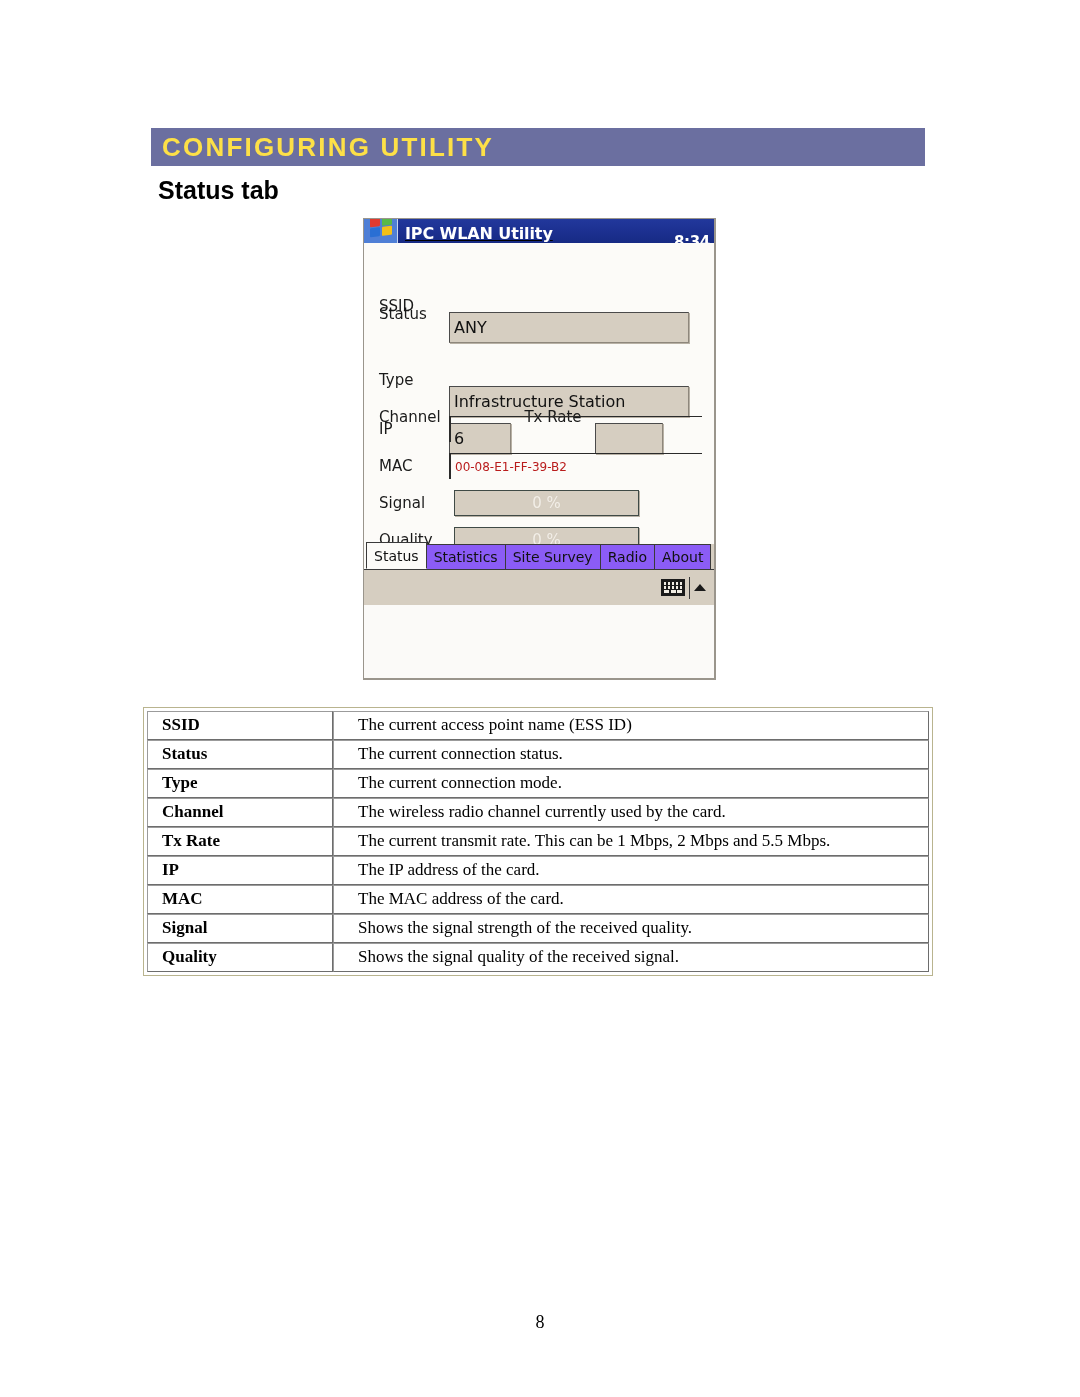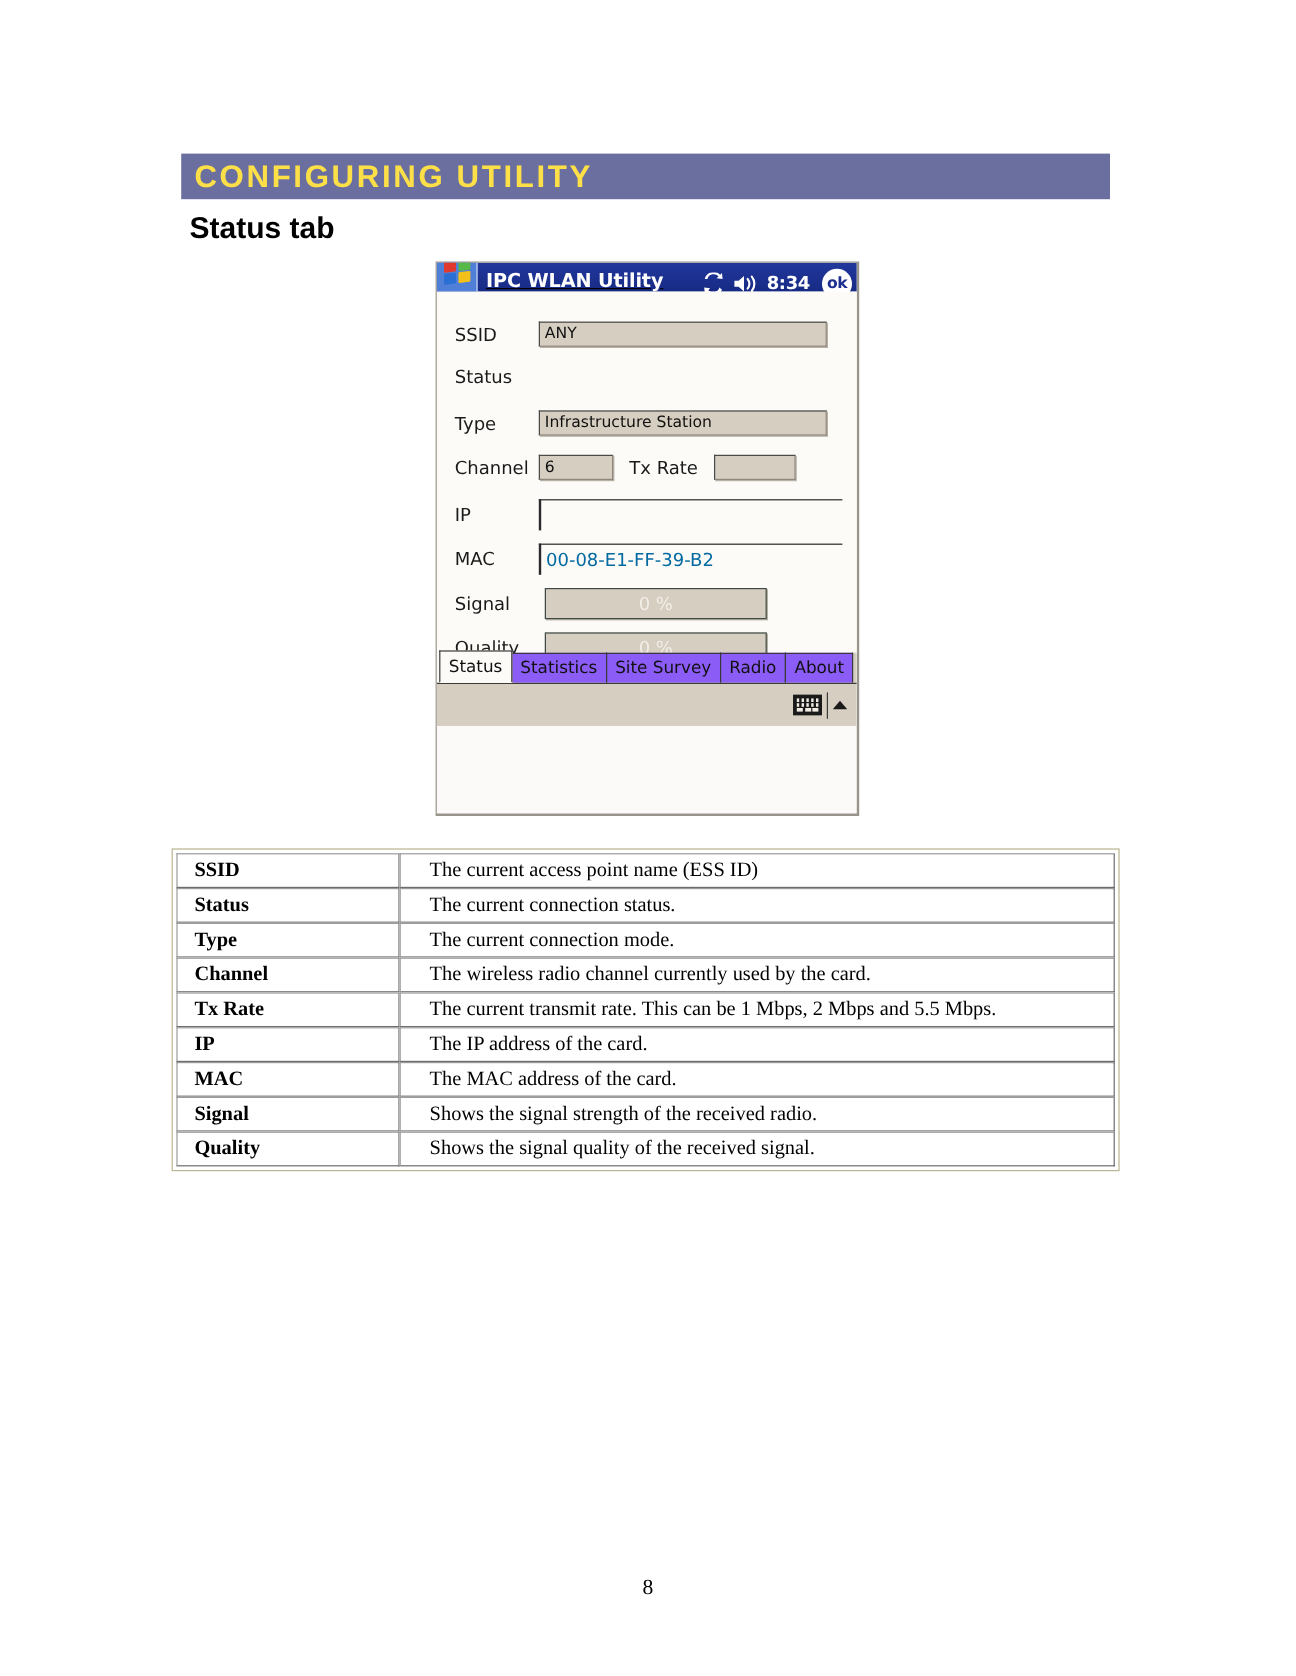--- a/index.html
+++ b/index.html
@@ -111,6 +111,7 @@
     display: flex;
     align-items: center;
     gap: 7px;
+    flex-direction: column;
   }
   .tray-icon { display: block; }
   .tray-time {

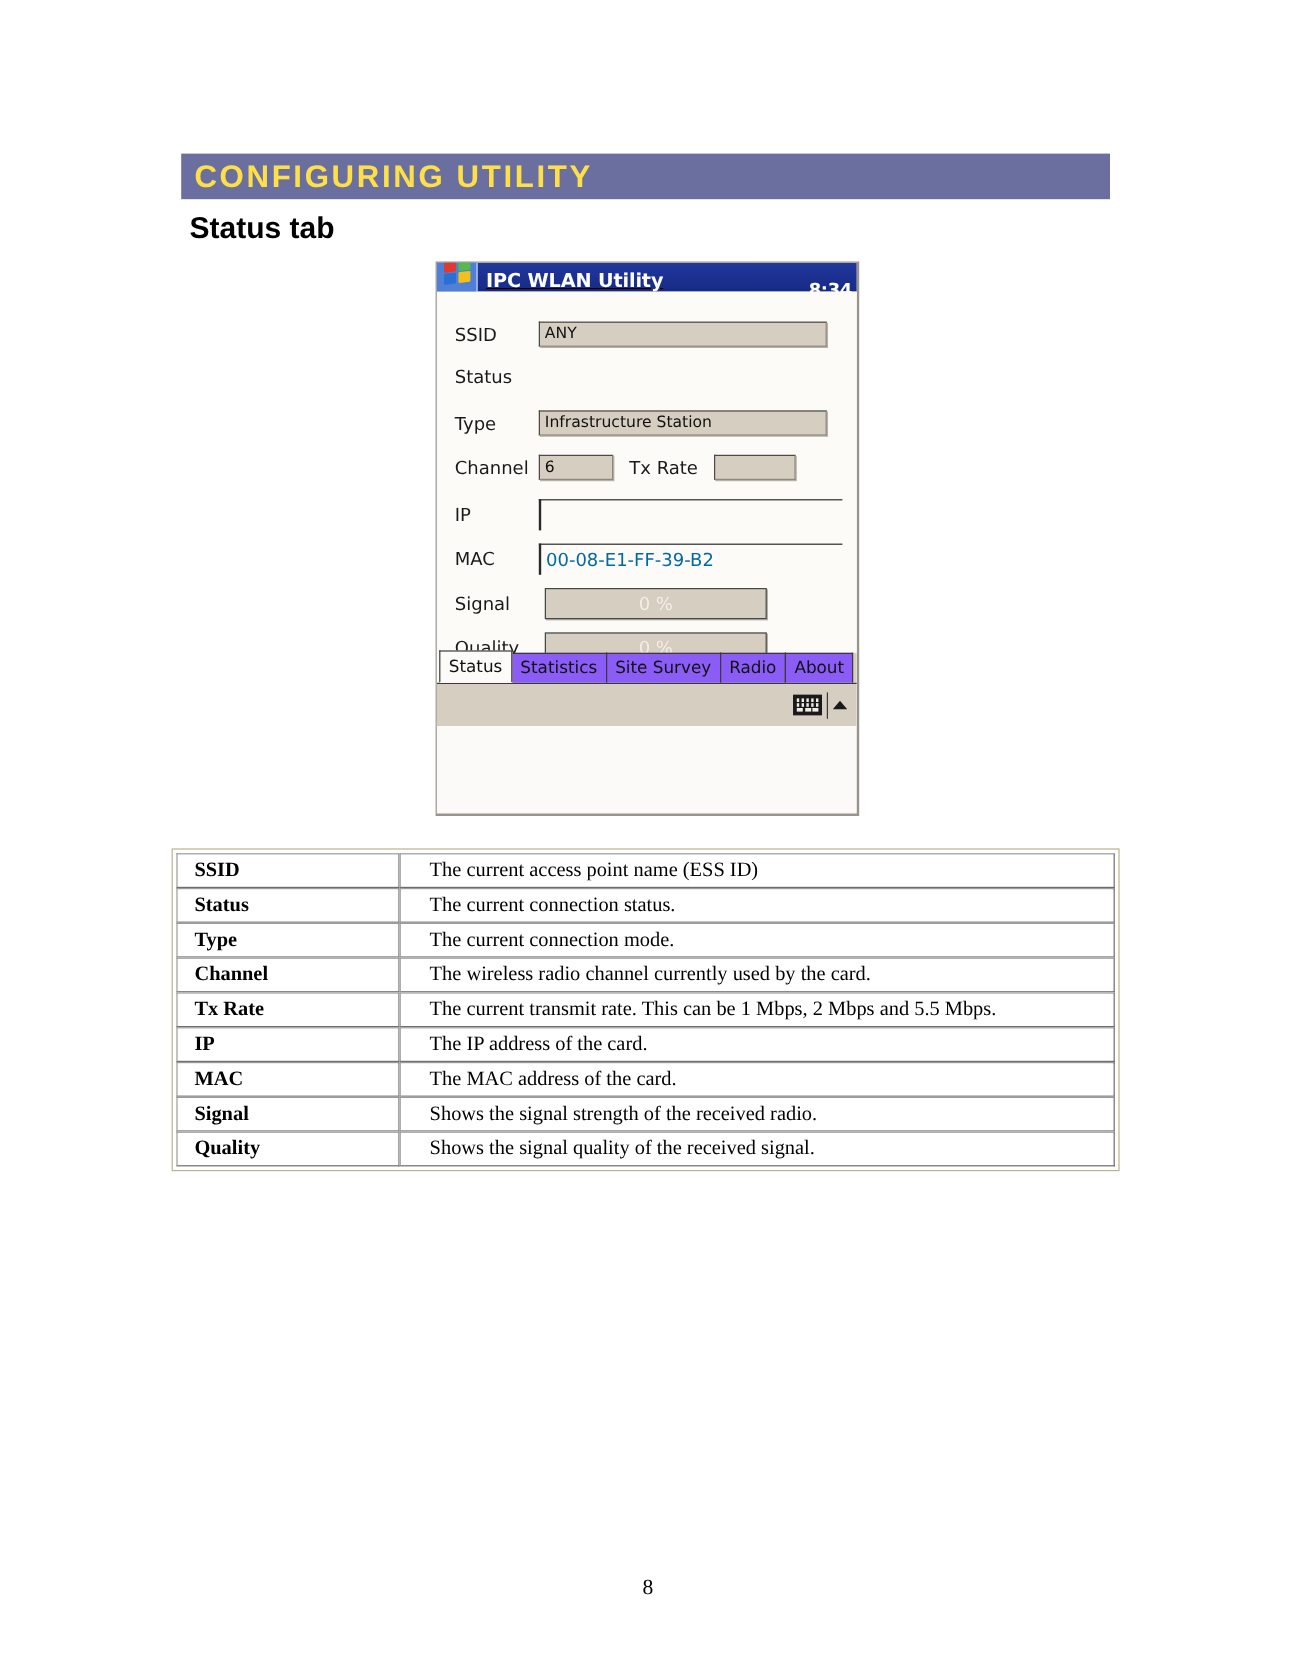--- a/index.html
+++ b/index.html
@@ -159,14 +159,15 @@
     border-right-color: #8e877c;
     border-bottom-color: #8e877c;
     box-shadow: 1px 1px 0 #b8b1a5;
-    height: 21px;
+    height: 31px;
     display: flex;
     align-items: center;
     padding-left: 4px;
-    font-size: 13px;
+    font-size: 16px;
     color: #111111;
     white-space: nowrap;
     overflow: hidden;
+    margin-top: 44px;
   }
   
   .fline {

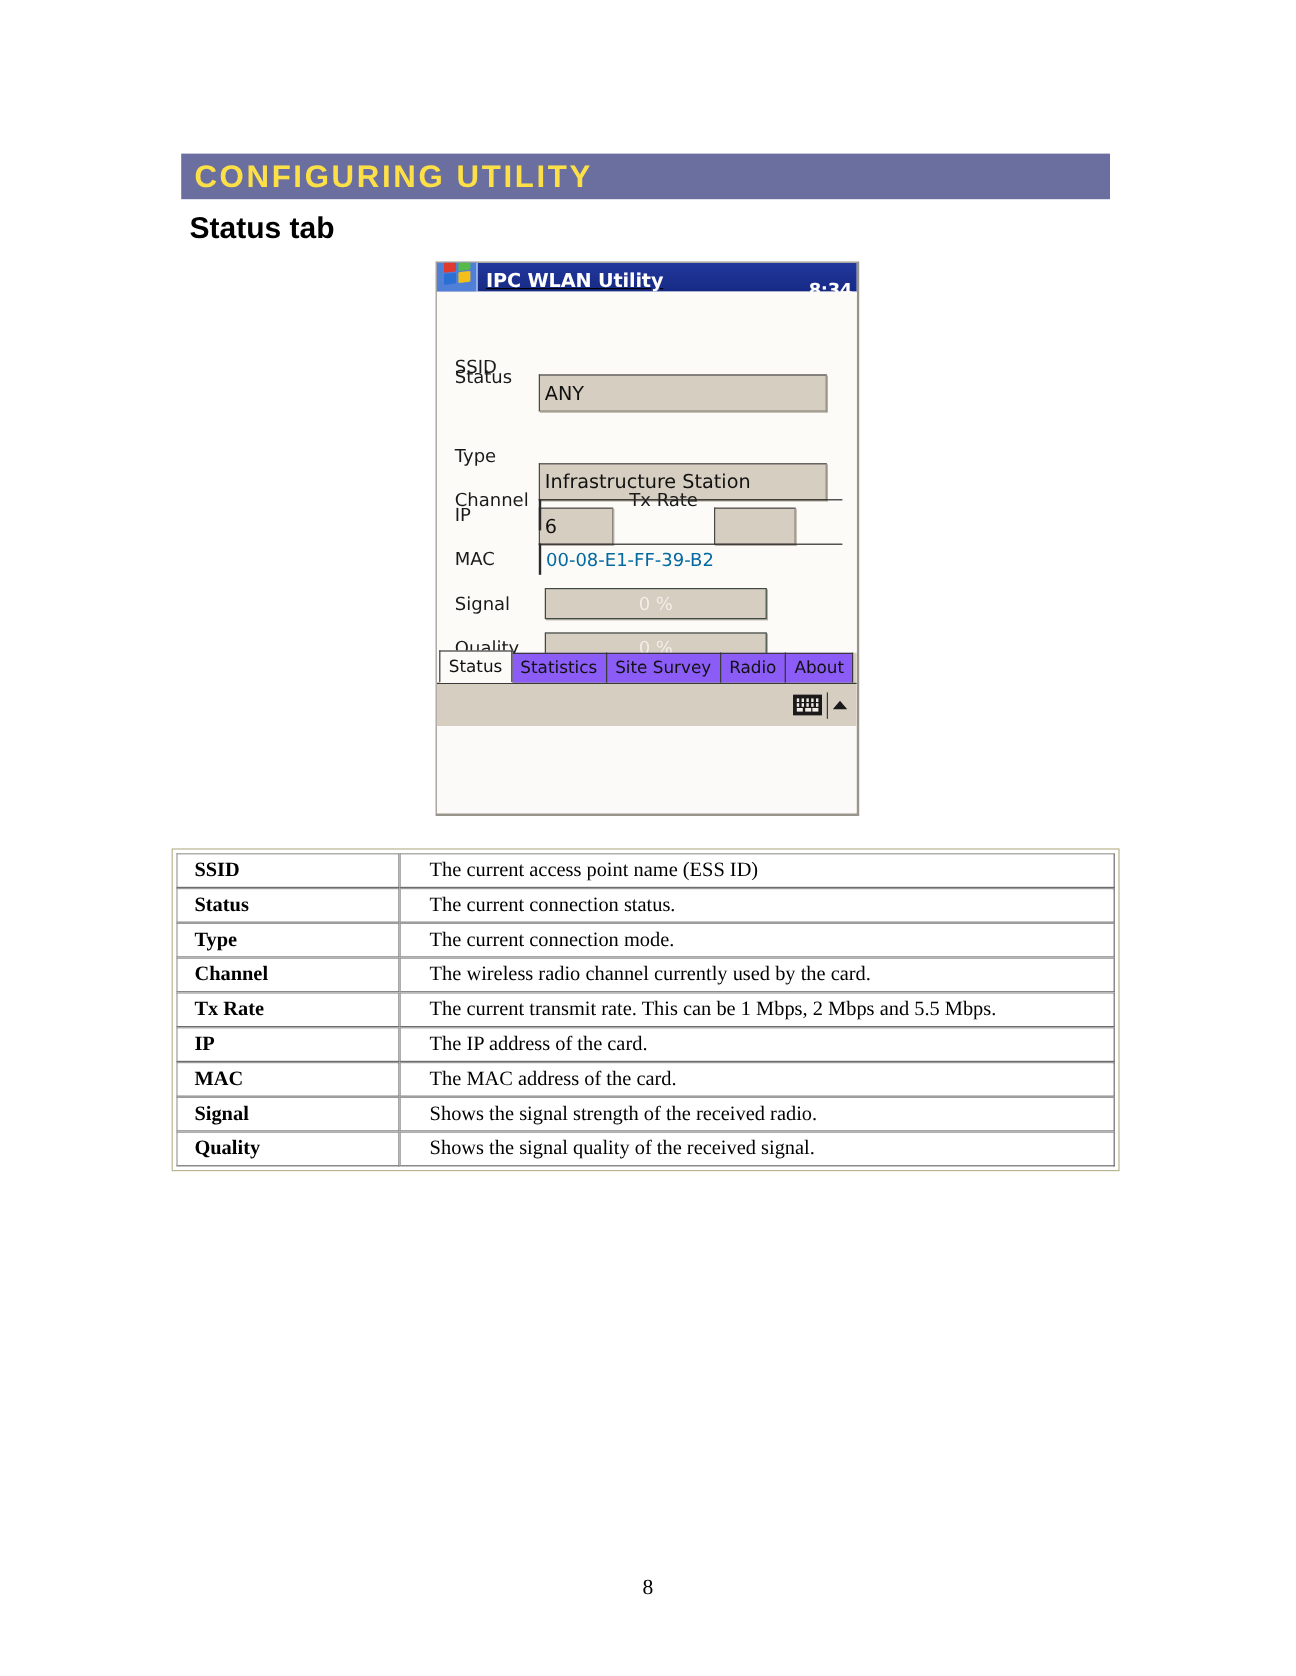--- a/index.html
+++ b/index.html
@@ -179,8 +179,8 @@
     display: flex;
     align-items: center;
     padding-left: 4px;
-    font-size: 15px;
-    color: #0369a1;
+    font-size: 12px;
+    color: #b91c1c;
     white-space: nowrap;
   }
   .bar {

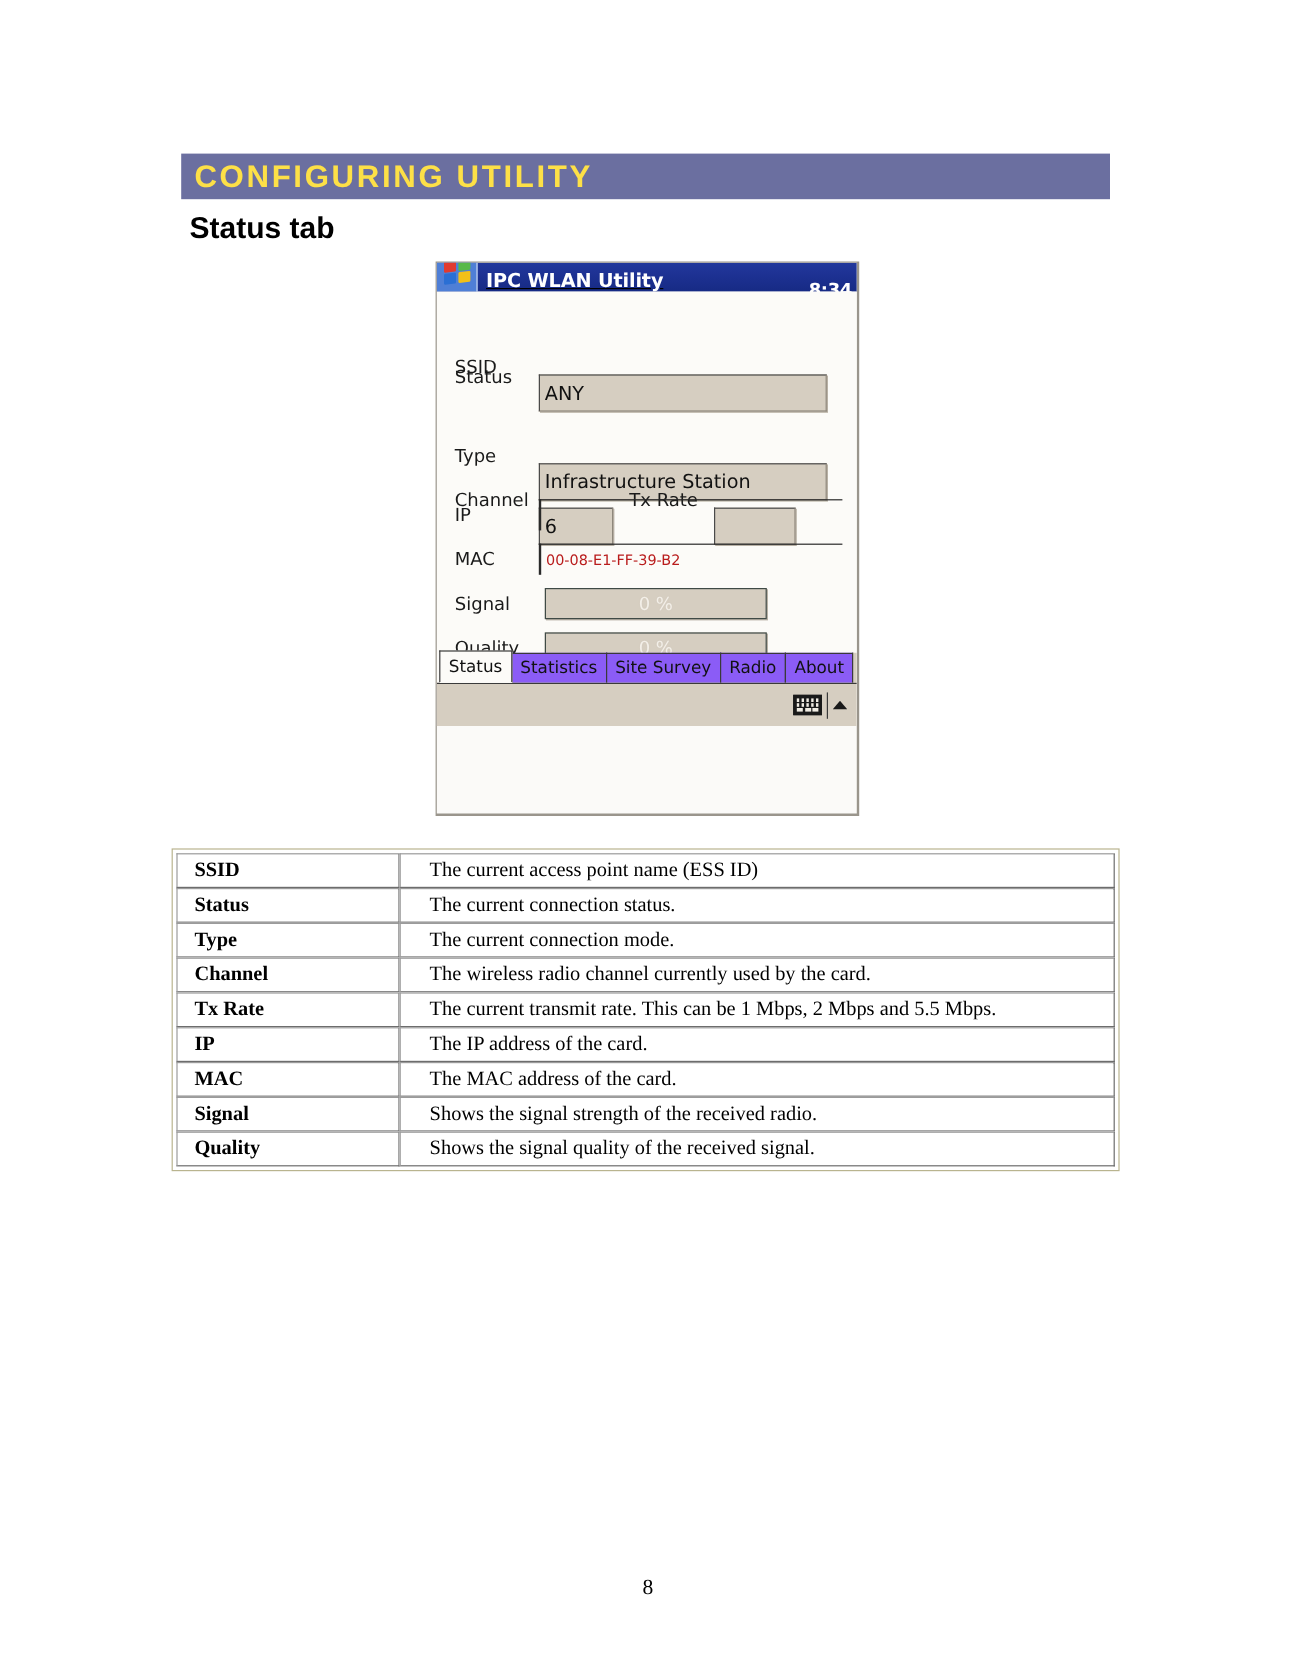--- a/index.html
+++ b/index.html
@@ -469,7 +469,7 @@
       </tr>
       <tr>
         <td class="k">Signal</td>
-        <td class="v">Shows the signal strength of the received radio.</td>
+        <td class="v">Shows the signal strength of the received quality.</td>
       </tr>
       <tr>
         <td class="k">Quality</td>

